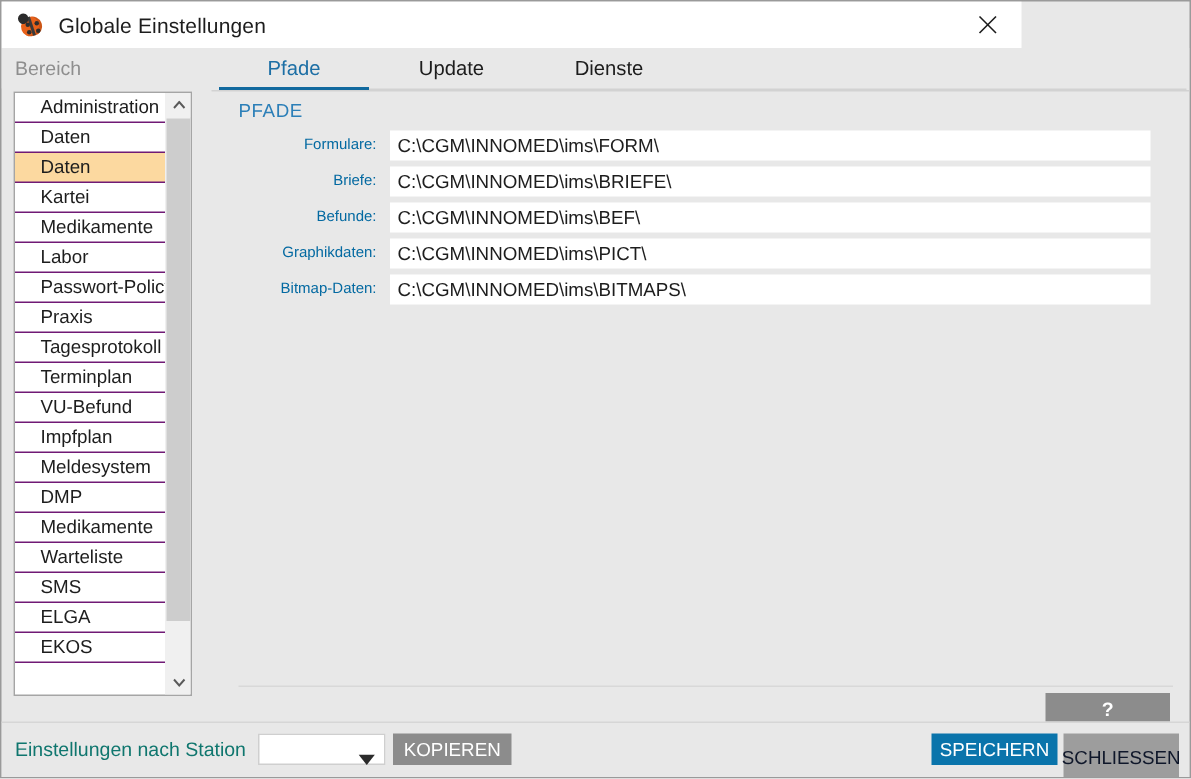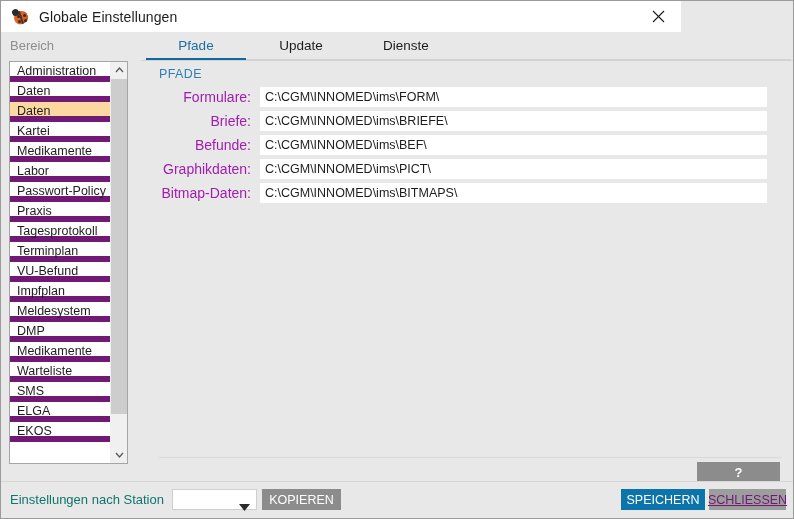--- a/index.html
+++ b/index.html
@@ -120,8 +120,8 @@
   .list-item {
     height: 20px;
     box-sizing: border-box;
-    border-bottom: 6px solid #701a75;
-    padding-left: 7px;
+    border-bottom: 1px solid #701a75;
+    padding-left: 17px;
     font-size: 12.5px;
     color: #1d1d1d;
     line-height: 19px;

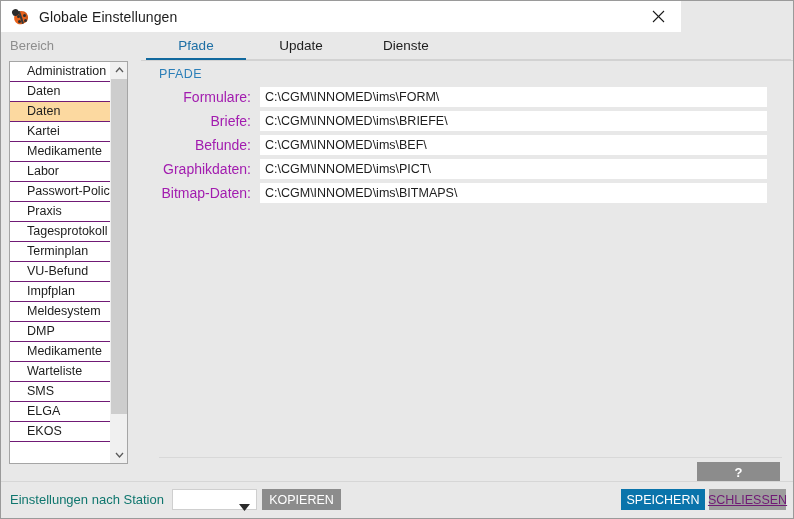--- a/index.html
+++ b/index.html
@@ -215,8 +215,8 @@
     left: 0; top: 0;
     width: 92px;
     text-align: right;
-    font-size: 14px;
-    color: #a21caf;
+    font-size: 10px;
+    color: #0369a1;
     line-height: 20px;
     white-space: nowrap;
   }

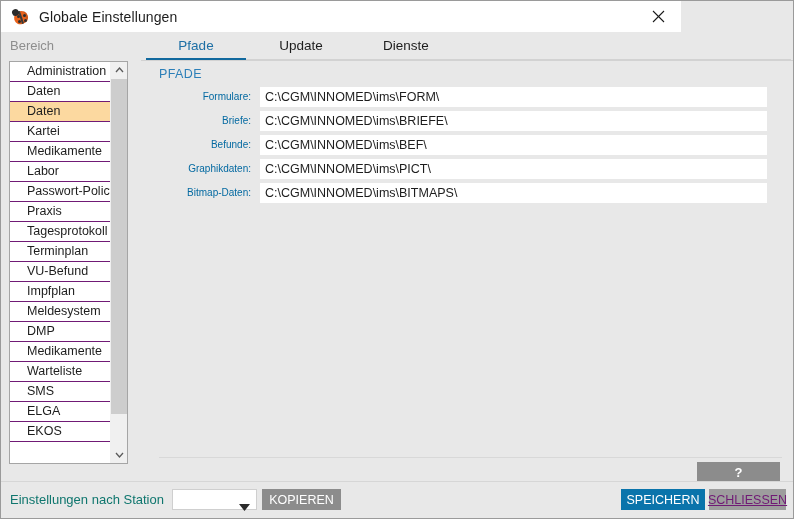--- a/index.html
+++ b/index.html
@@ -314,10 +314,9 @@
   }
   .btn-close {
     left: 708px; top: 7px;
-    width: 77px; height: 21px;
+    width: 77px; height: 31px;
     background: #9d9d9d;
-    color: #701a75;
-    text-decoration: underline;
+    color: #0f172a;
   }
 </style>
 </head>

